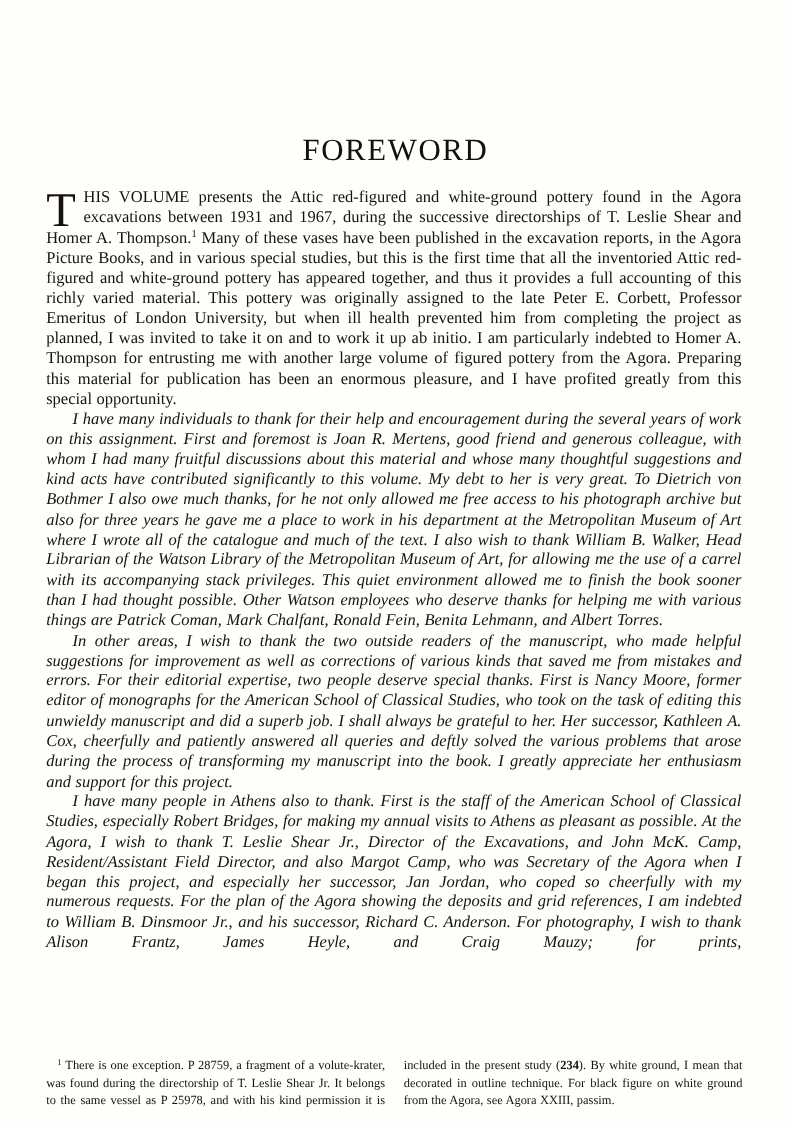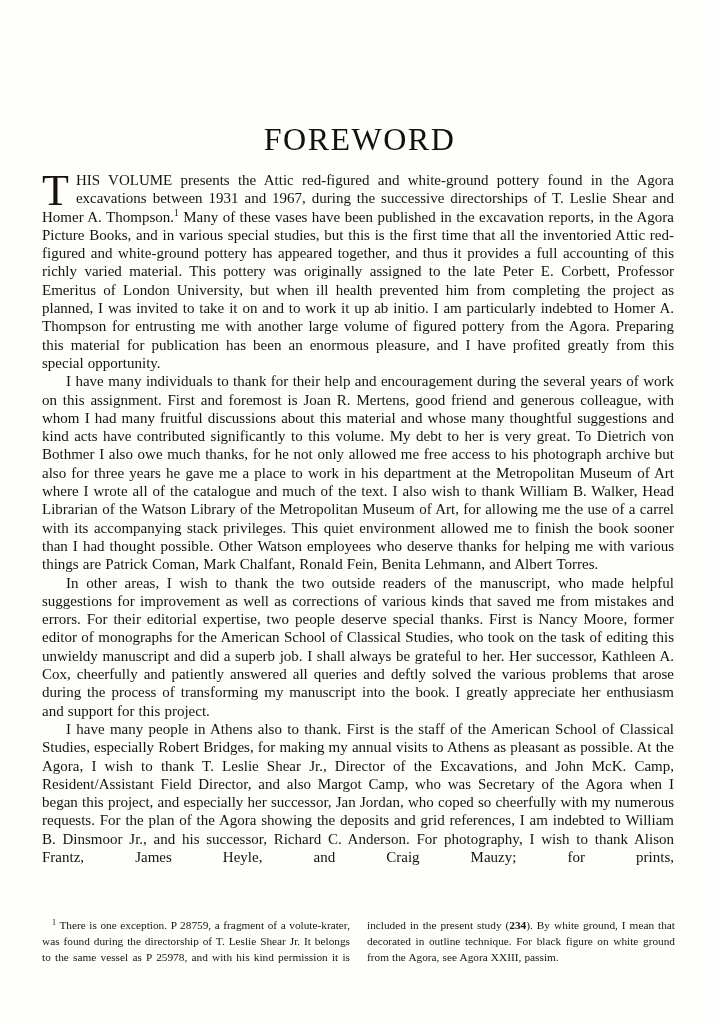--- a/index.html
+++ b/index.html
@@ -23,7 +23,7 @@
       width: 100%;
       margin: 0;
       text-align: center;
-      font-size: 32px;
+      font-size: 28px;
       font-weight: 400;
       letter-spacing: 1.5px;
       color: #14100c;

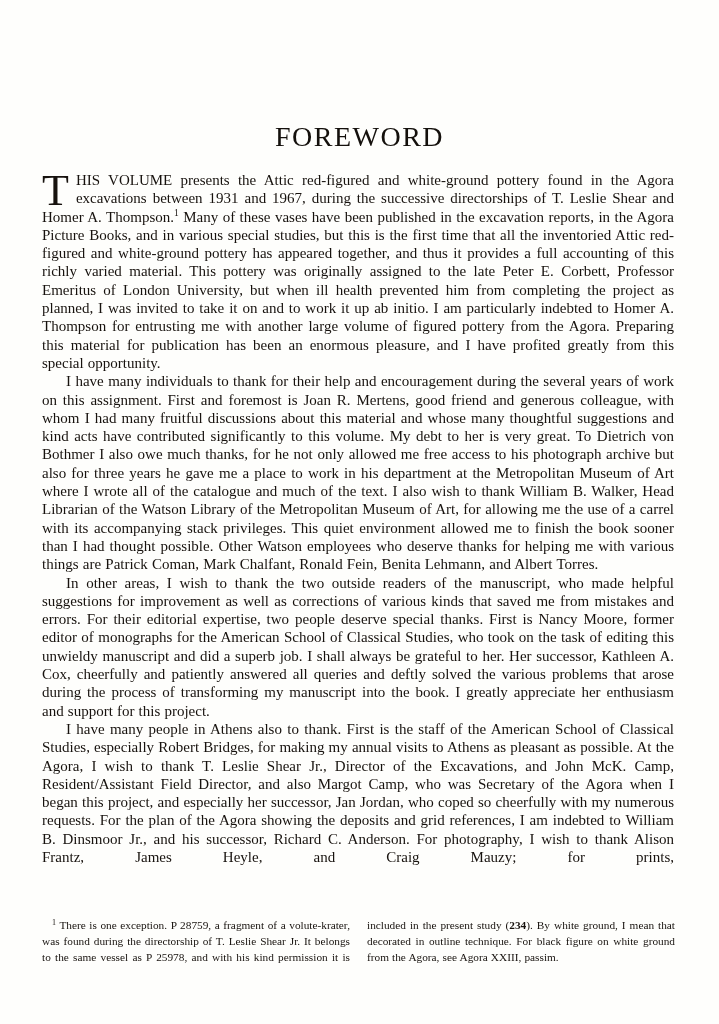--- a/index.html
+++ b/index.html
@@ -44,6 +44,7 @@
     }
     .indent {
       text-indent: 24px;
+      font-style: italic;
     }
     .last-line-justified {
       text-align-last: justify;

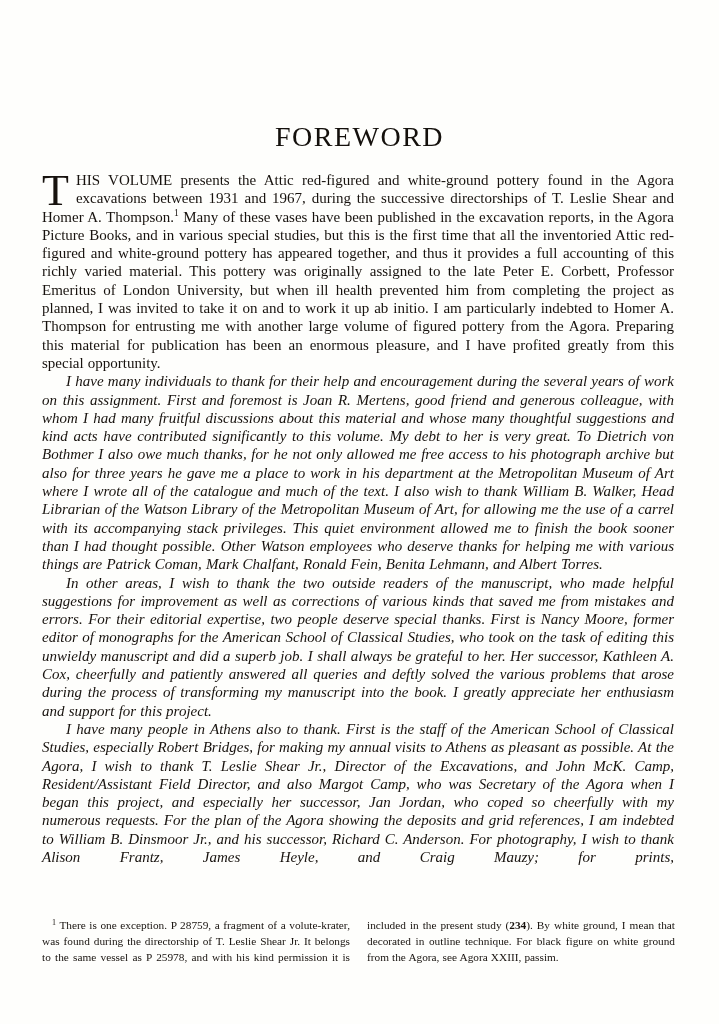--- a/index.html
+++ b/index.html
@@ -65,7 +65,7 @@
     }
     .footnote {
       position: absolute;
-      top: 917px;
+      top: 961px;
       left: 42px;
       width: 633px;
       font-size: 11.3px;

